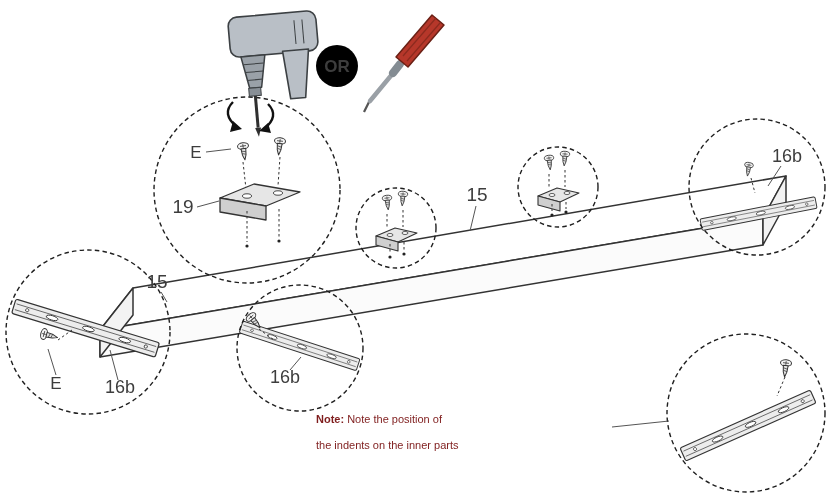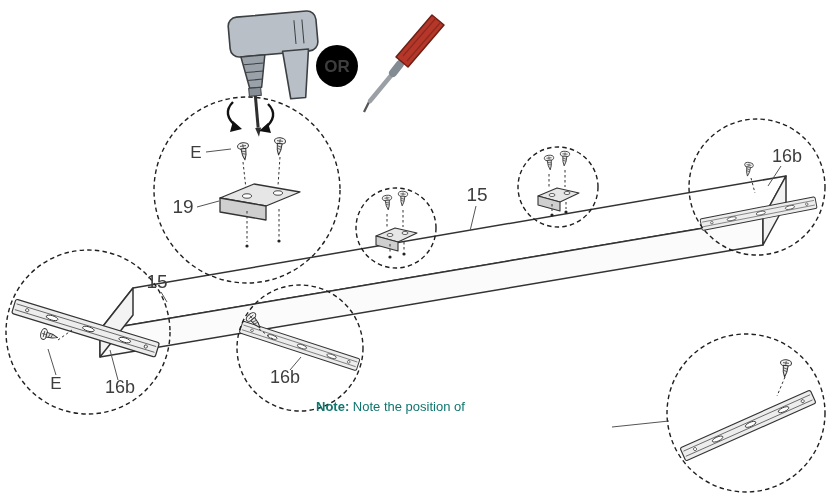--- a/index.html
+++ b/index.html
@@ -7,7 +7,7 @@
          font-family:"Liberation Sans",sans-serif;}
   .stage svg{position:absolute;left:0;top:0;}
   svg text{font-family:"Liberation Sans",sans-serif;fill:#3d3d3d;}
-  .note{position:absolute;left:316px;top:394px;font-size:13px;line-height:26px;color:#0f766e;}
+  .note{position:absolute;left:316px;top:406px;font-size:11px;line-height:26px;color:#7f1d1d;}
   .note b{font-weight:700;}
 </style>
 </head>

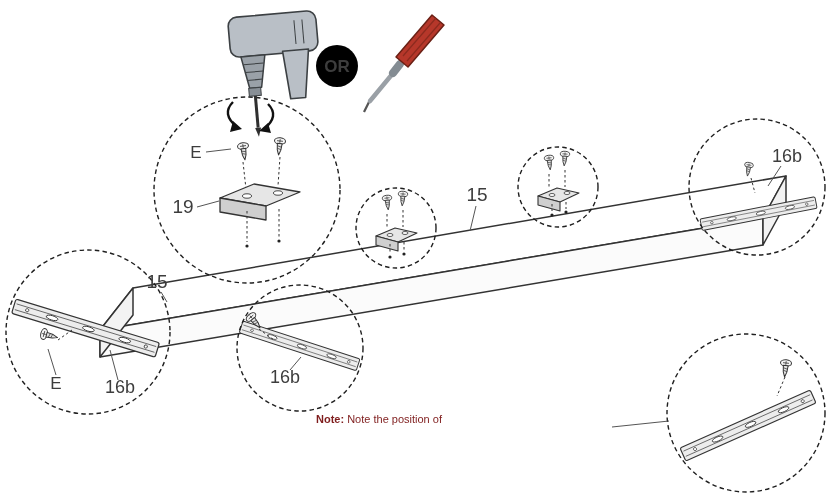--- a/index.html
+++ b/index.html
@@ -180,6 +180,7 @@
 
 <div class="note">
   <div><b>Note:</b> <span>Note the position of</span></div>
+  <div>the indents on the inner parts</div>
 </div>
 </div>
 

